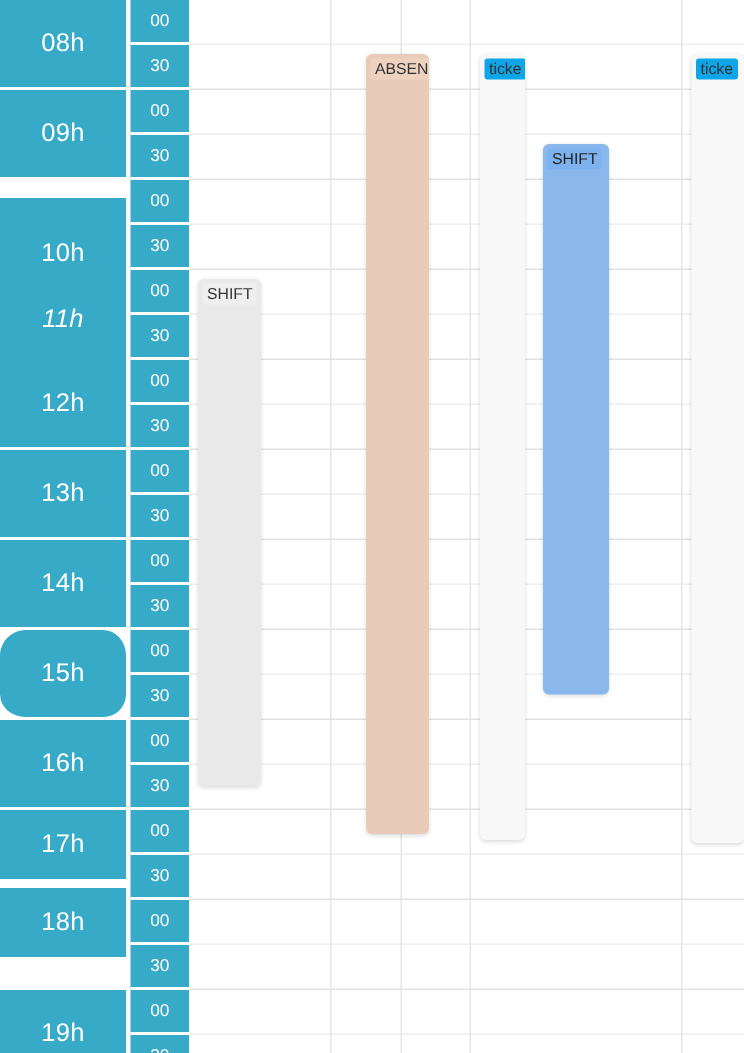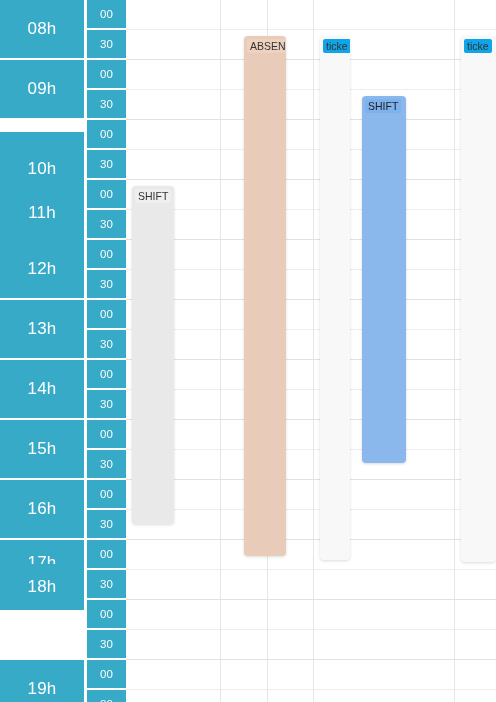--- a/index.html
+++ b/index.html
@@ -146,7 +146,7 @@
       <div class="hour-block" style="top: 0px; height: 60px;">08h</div>
       <div class="hour-block" style="top: 60px; height: 60px;">09h</div>
       <div class="hour-block" style="top: 120px; height: 75px; margin-top: 12px;">10h</div>
-      <div class="hour-block" style="top: 180px; height: 68px;">11h</div>
+      <div class="hour-block" style="top: 180px; height: 68px; font-style: italic;">11h</div>
       <div class="hour-block" style="top: 240px; height: 60px;">12h</div>
       <div class="hour-block" style="top: 300px; height: 60px; text-align: center;">13h</div>
       <div class="hour-block" style="top: 360px; height: 60px;">14h</div>

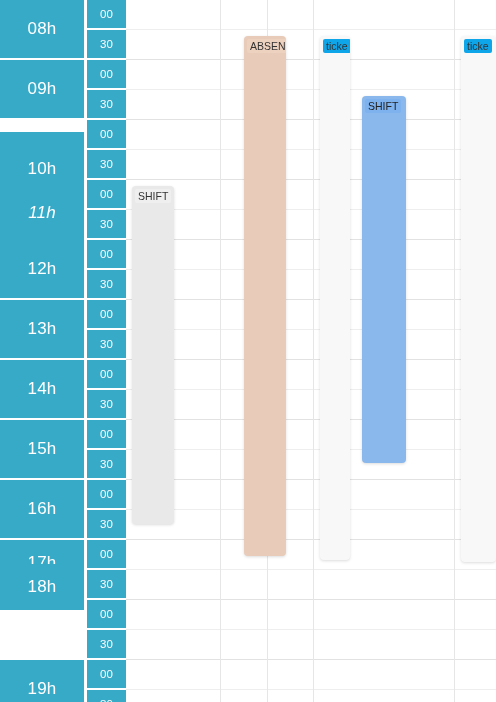--- a/index.html
+++ b/index.html
@@ -150,7 +150,7 @@
       <div class="hour-block" style="top: 240px; height: 60px;">12h</div>
       <div class="hour-block" style="top: 300px; height: 60px; text-align: center;">13h</div>
       <div class="hour-block" style="top: 360px; height: 60px;">14h</div>
-      <div class="hour-block" style="top: 420px; height: 60px;">15h</div>
+      <div class="hour-block" style="top: 420px; height: 60px; border-radius: 17px;">15h</div>
       <div class="hour-block" style="top: 480px; height: 60px;">16h</div>
       <div class="hour-block" style="top: 540px; height: 48px;">17h</div>
       <div class="hour-block" style="top: 564px; height: 48px;">18h</div>

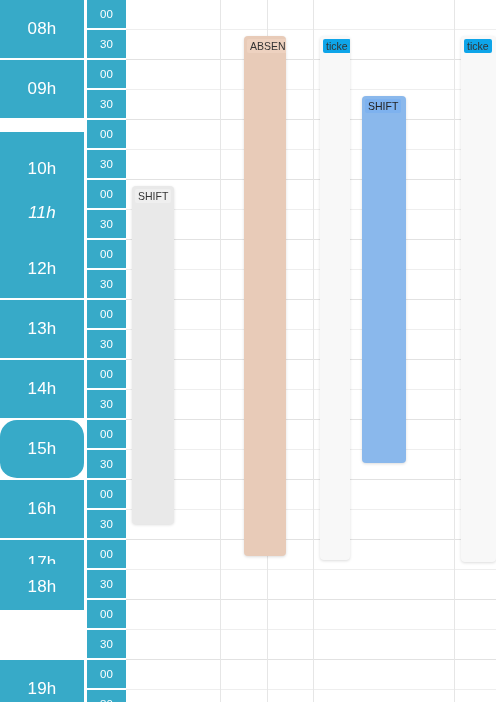--- a/index.html
+++ b/index.html
@@ -153,7 +153,7 @@
       <div class="hour-block" style="top: 420px; height: 60px; border-radius: 17px;">15h</div>
       <div class="hour-block" style="top: 480px; height: 60px;">16h</div>
       <div class="hour-block" style="top: 540px; height: 48px;">17h</div>
-      <div class="hour-block" style="top: 564px; height: 48px;">18h</div>
+      <div class="hour-block" style="top: 592px; height: 48px;">18h</div>
       <div class="hour-block" style="top: 660px; height: 60px;">19h</div>
       <div class="minute-cell" style="top: 0px;">00</div>
       <div class="minute-cell" style="top: 30px;">30</div>

